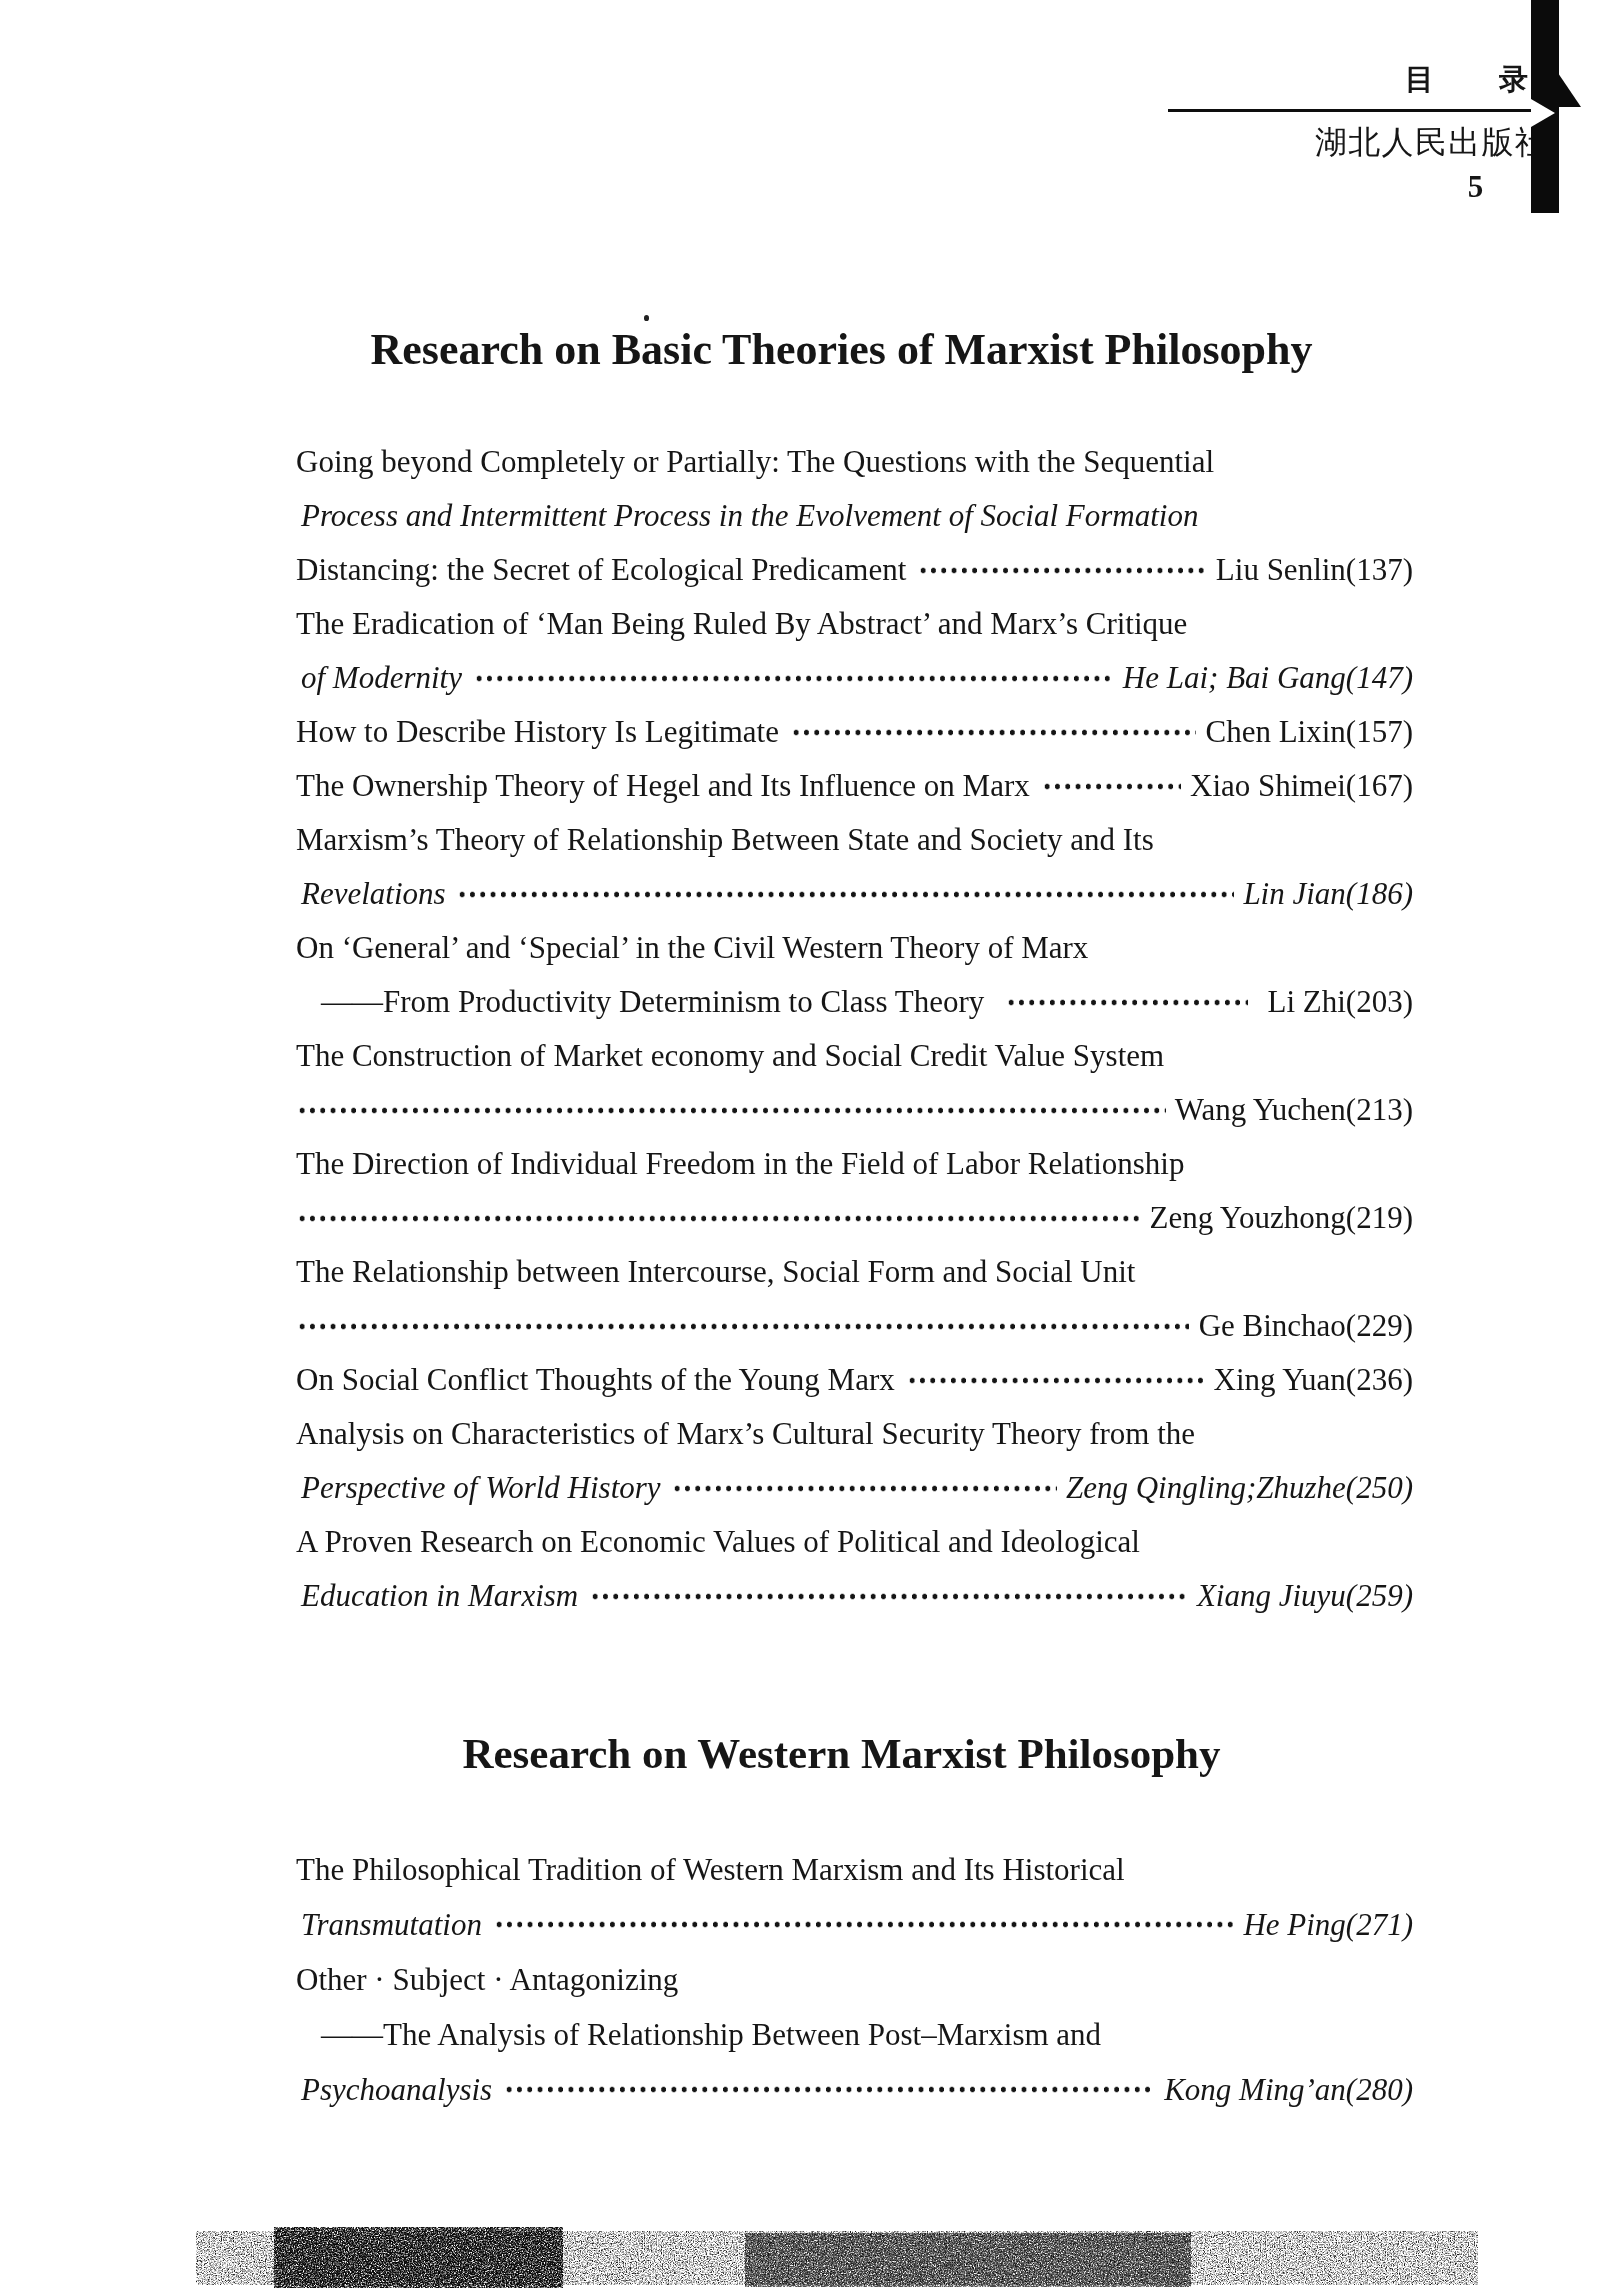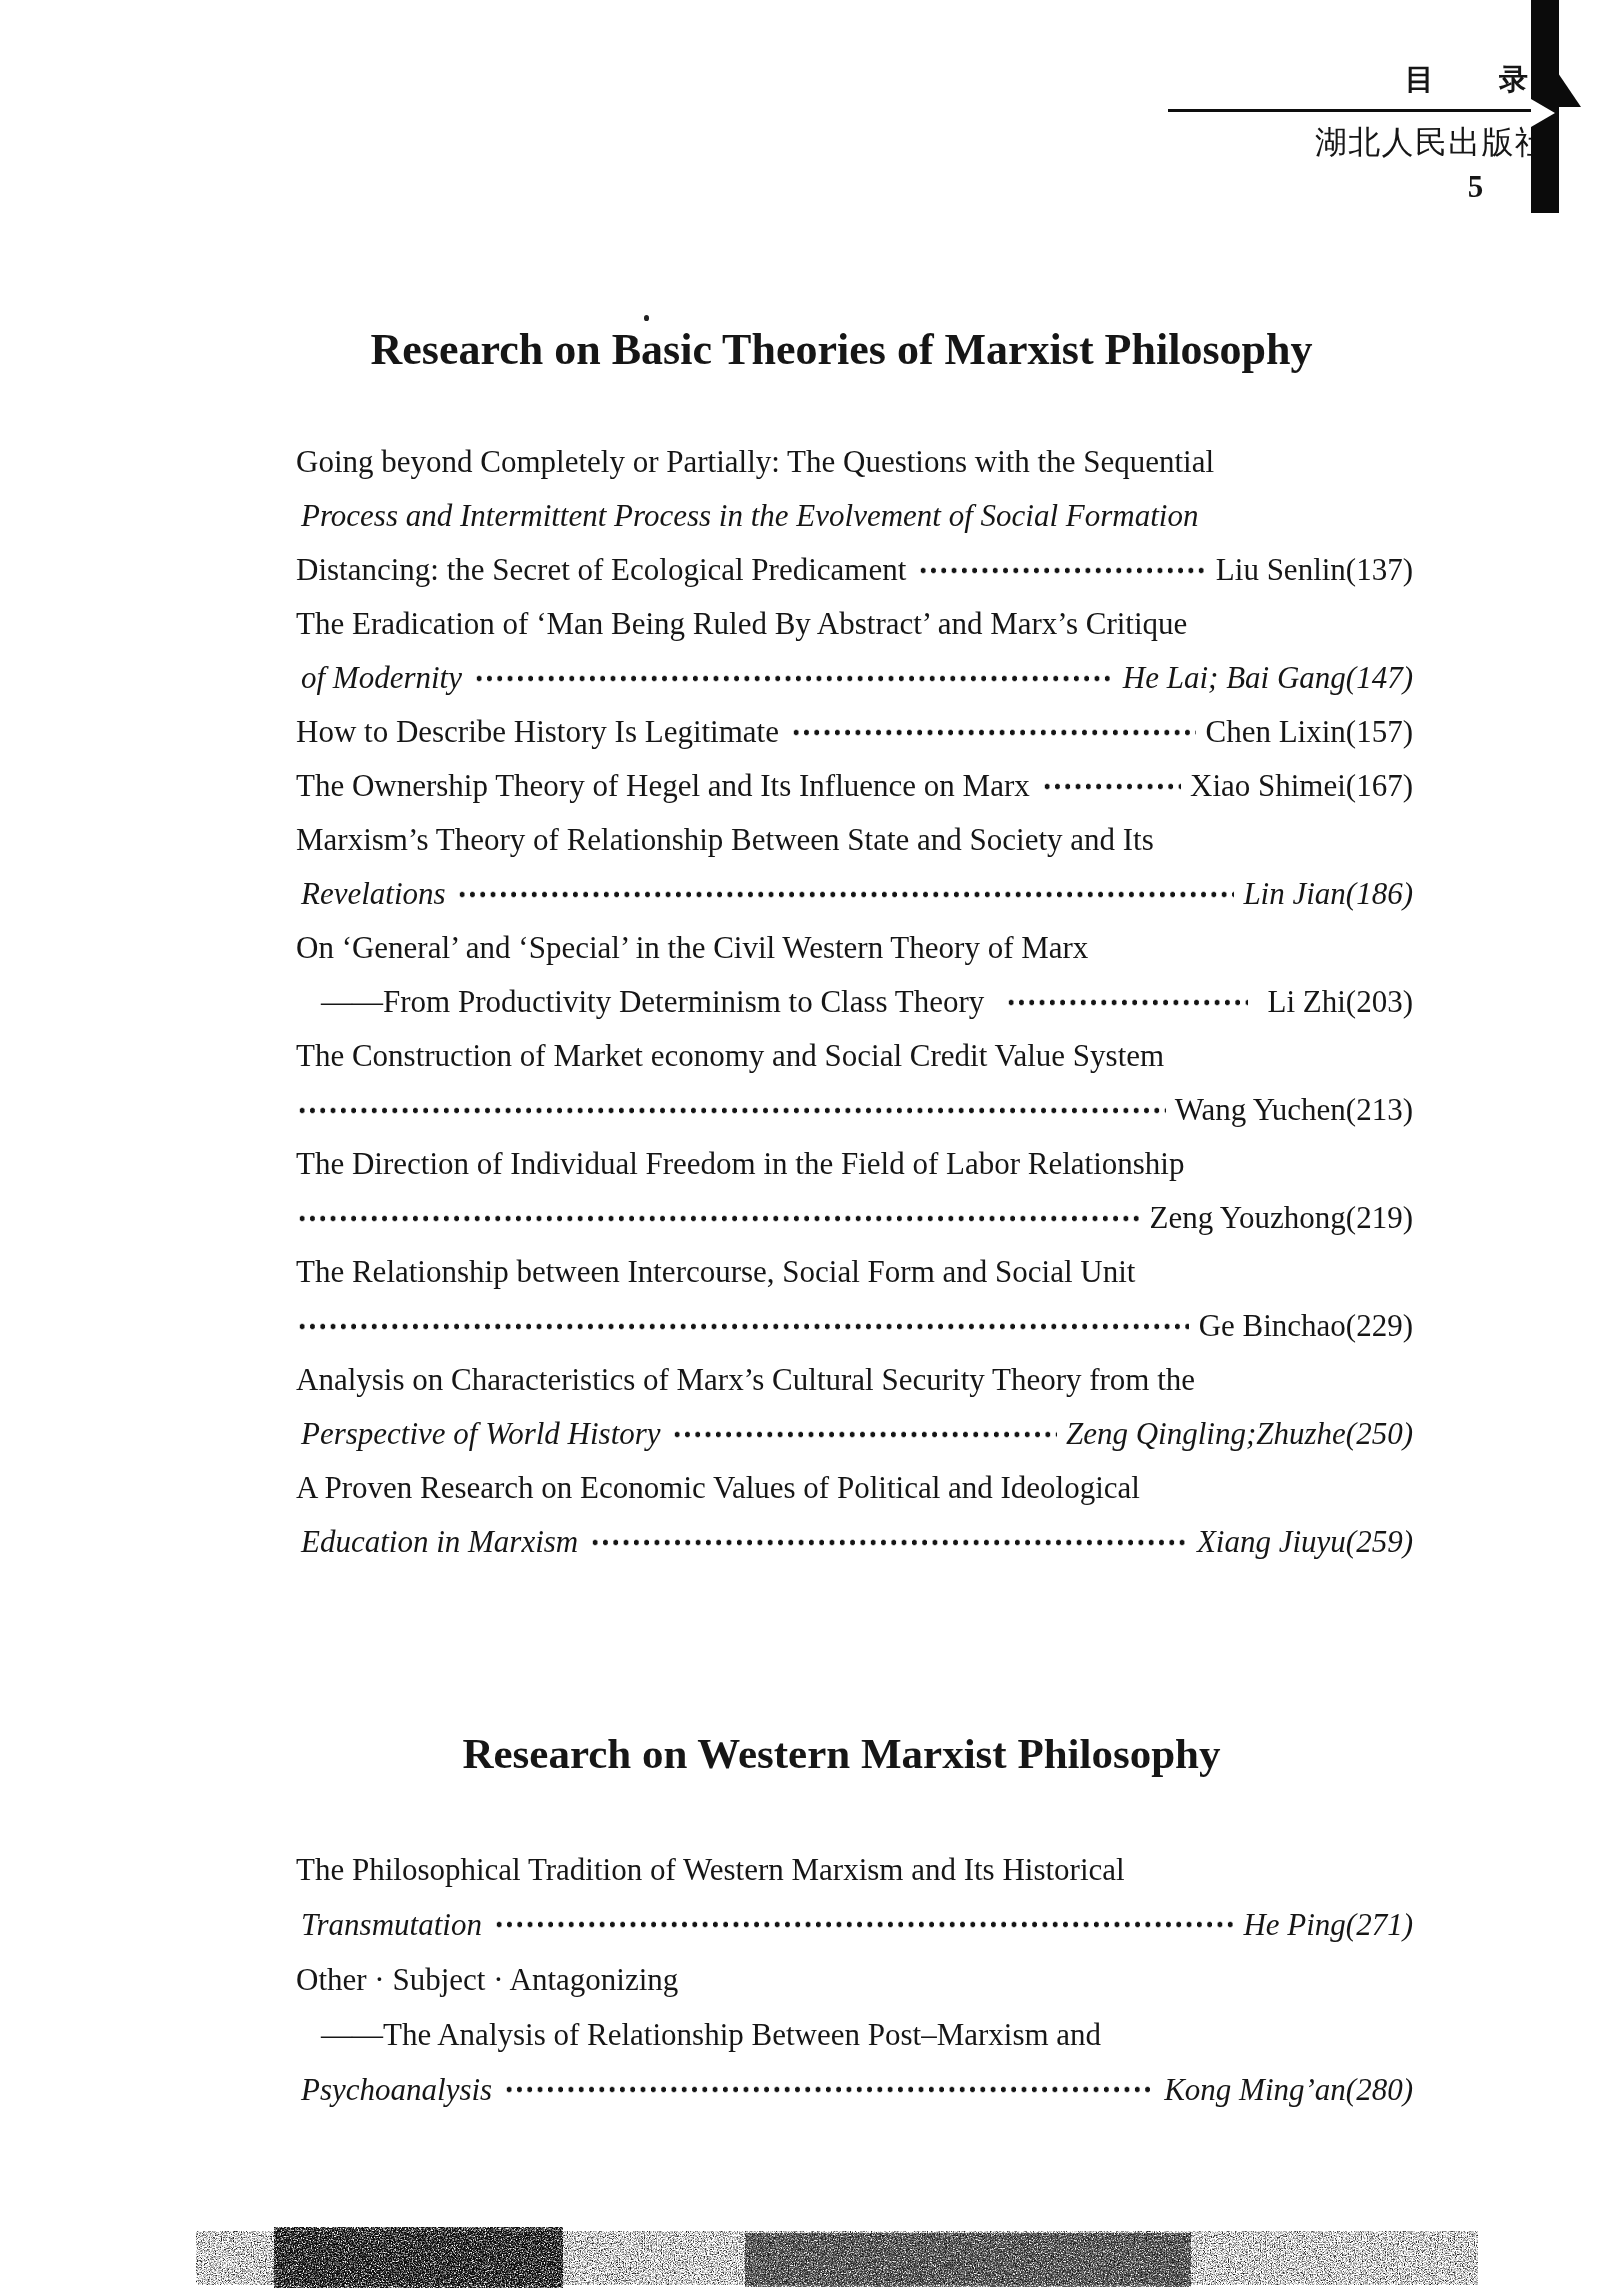--- a/index.html
+++ b/index.html
@@ -184,6 +184,11 @@
         <span class="pre"></span>
         <span class="leader"></span>
         <span class="author">Ge Binchao(229)</span>
+      </div>
+      <div class="line indent-0">
+        <span class="pre">On Social Conflict Thoughts of the Young Marx</span>
+        <span class="leader"></span>
+        <span class="author">Xing Yuan(236)</span>
       </div>
       <div class="line indent-0">
         <span class="pre">Analysis on Characteristics of Marx’s Cultural Security Theory from the</span>

